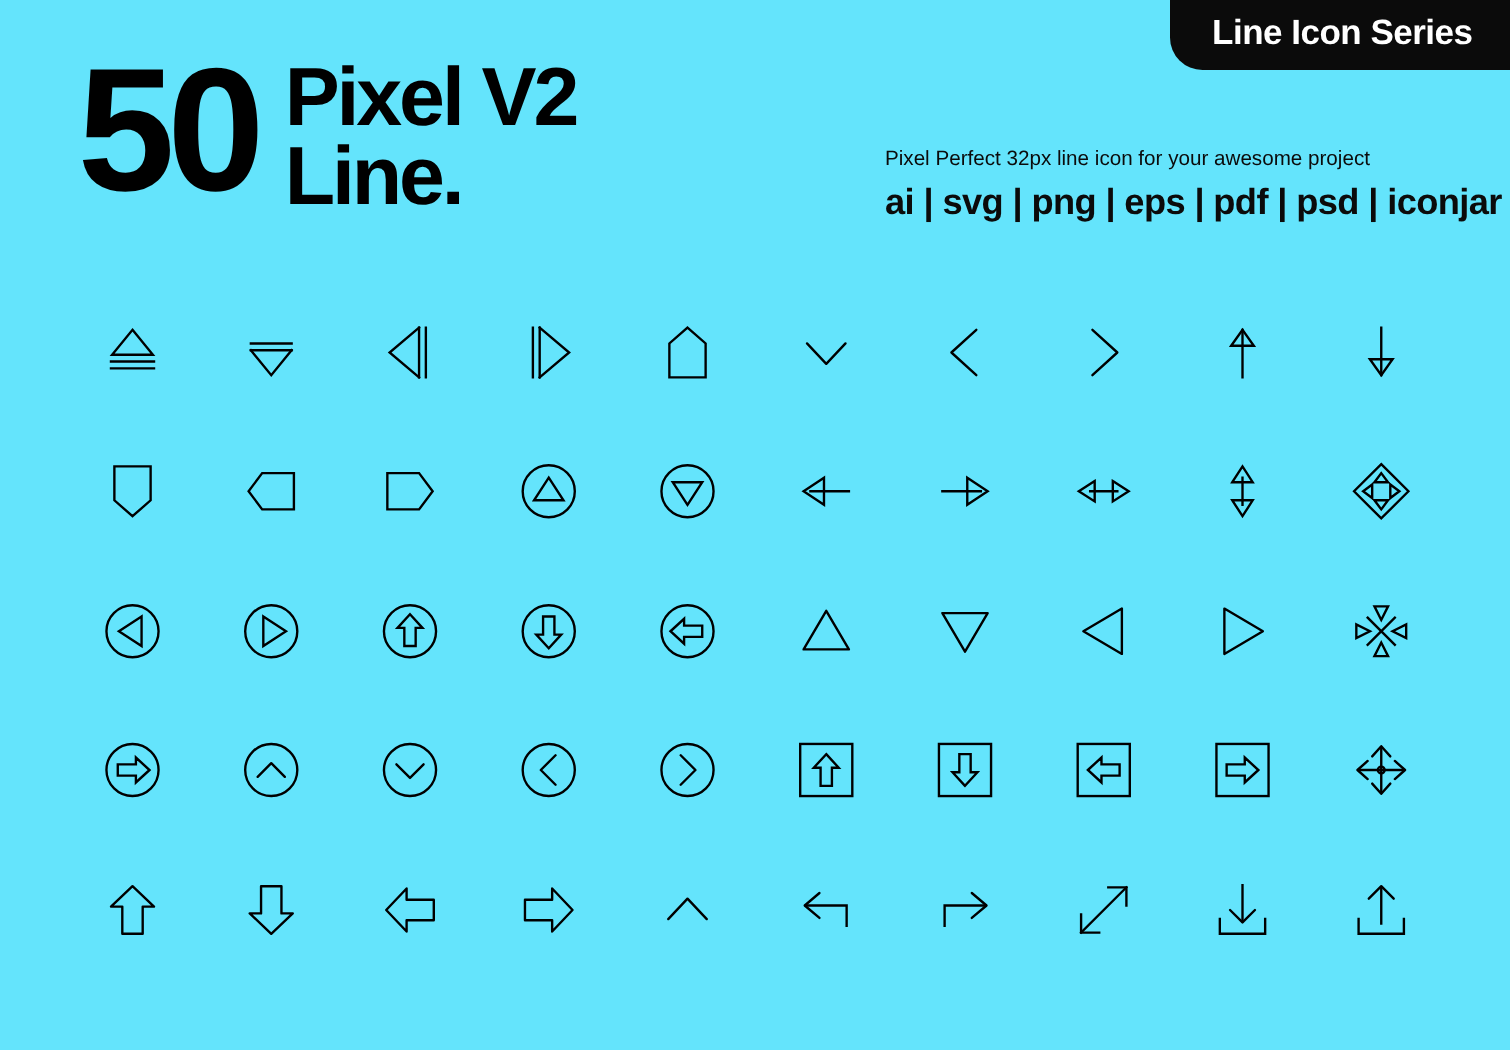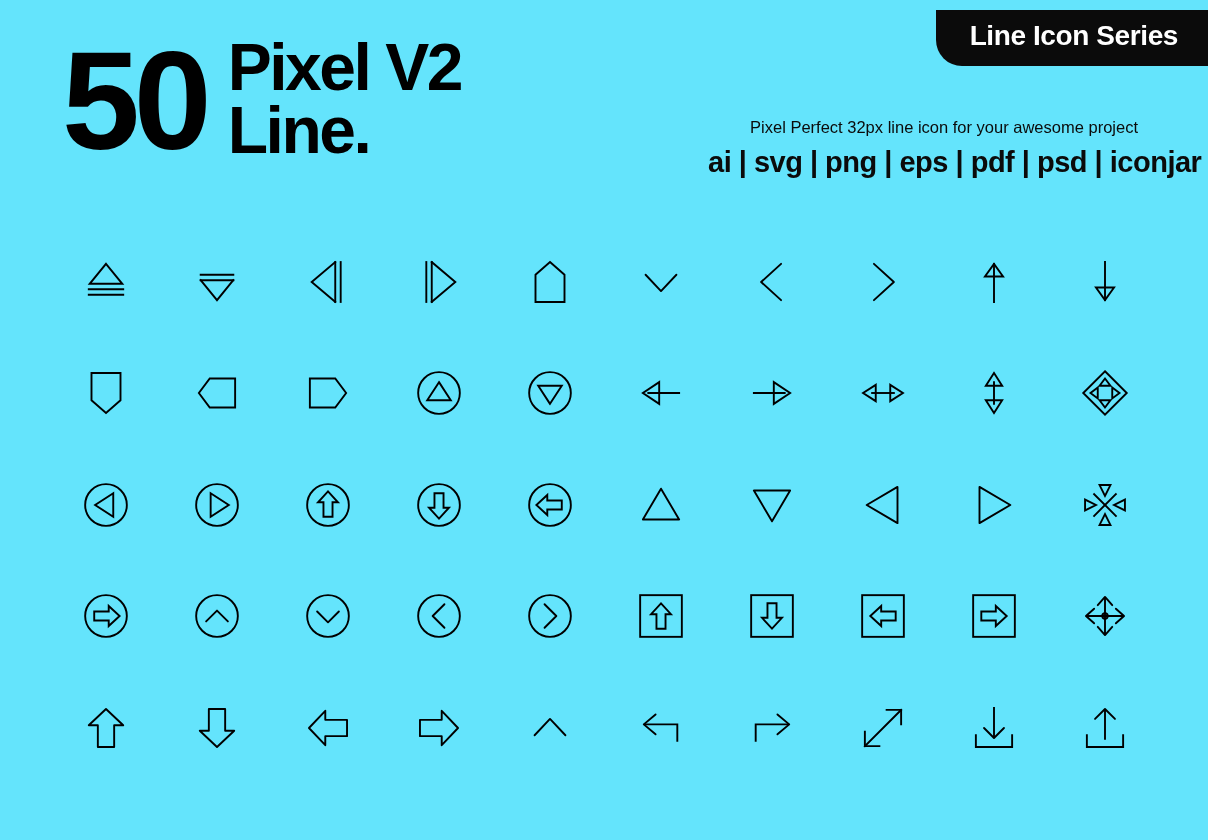--- a/index.html
+++ b/index.html
@@ -32,9 +32,9 @@
   
   .header {
     position: absolute;
-    left: 62px; top: 28px;
+    left: 62px; top: 38px;
     display: flex;
-    align-items: flex-end;
+    align-items: center;
   }
   .big-count {
     font-size: 140px;

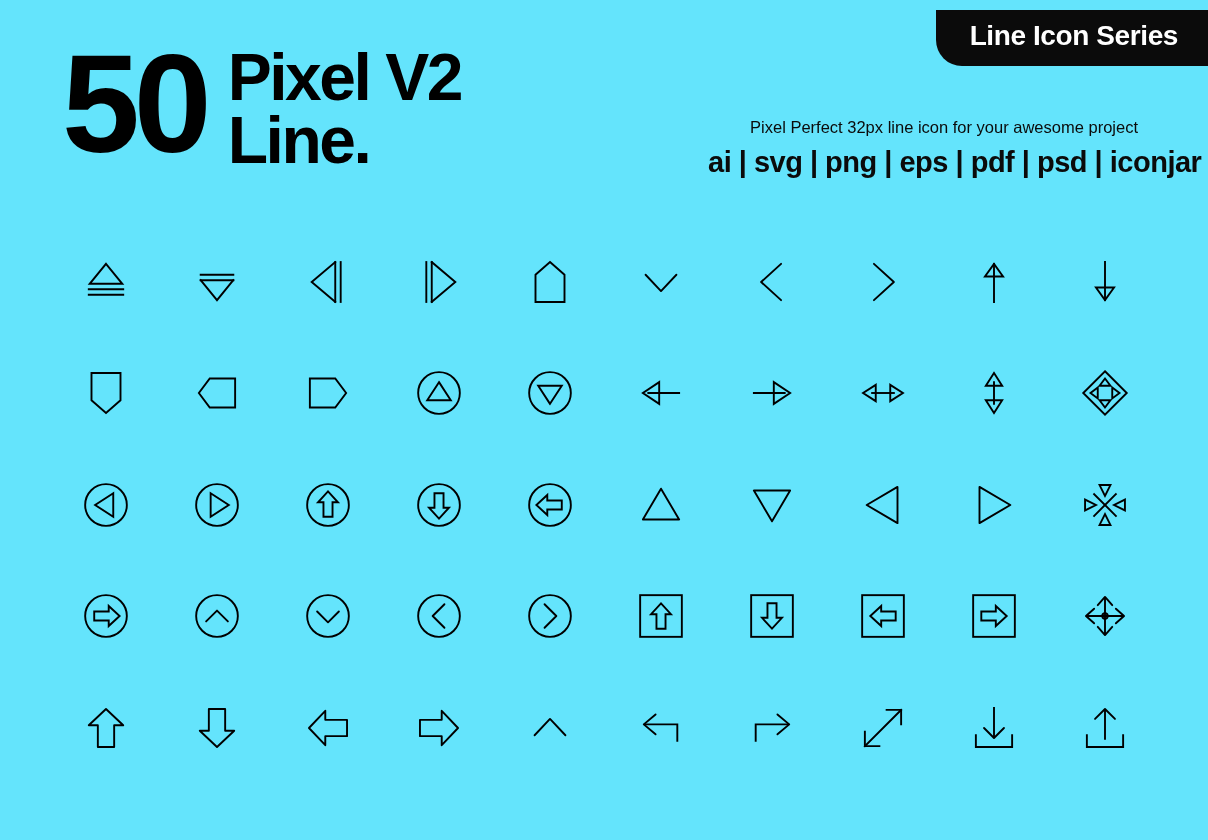--- a/index.html
+++ b/index.html
@@ -17,7 +17,7 @@
   
   .badge {
     position: absolute;
-    top: 10px; right: 0;
+    top: 0; right: 0;
     background: #0b0b0b;
     color: #ffffff;
     border-bottom-left-radius: 26px;

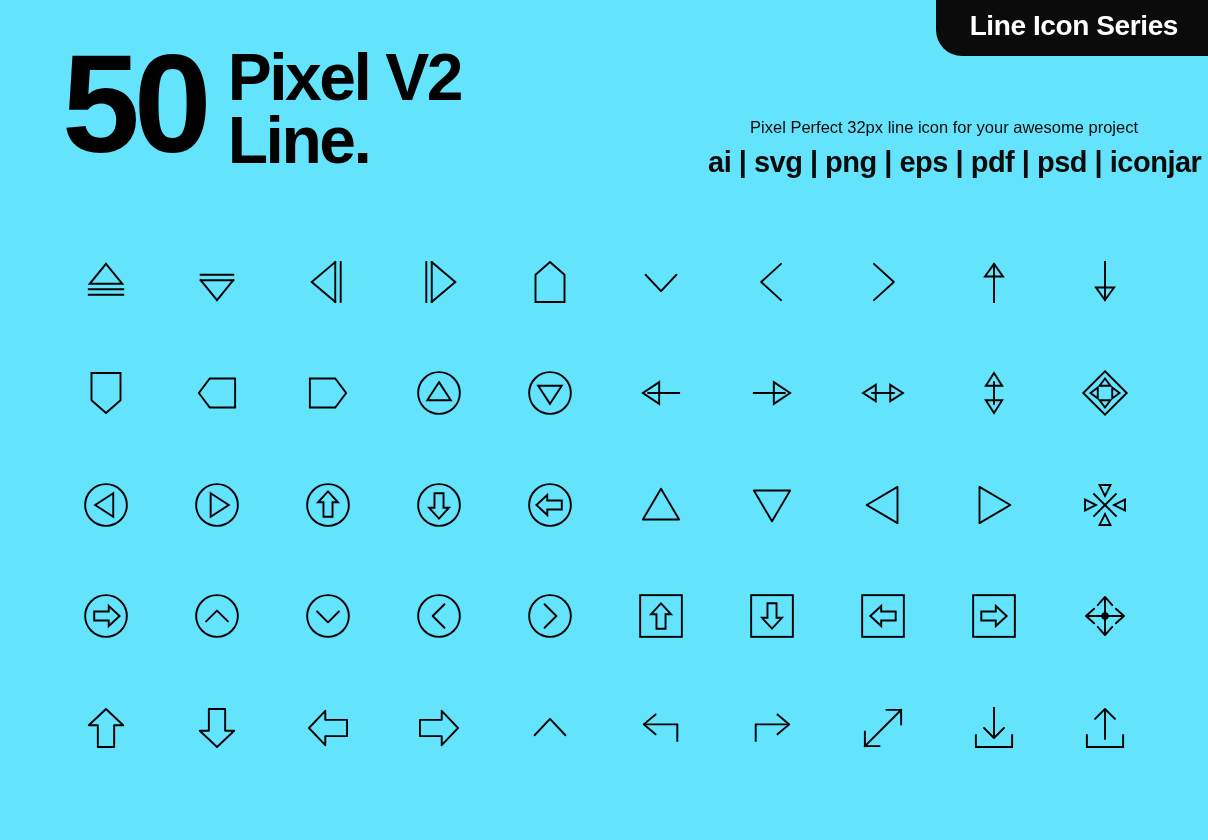--- a/index.html
+++ b/index.html
@@ -59,7 +59,7 @@
   .info {
     position: absolute;
     right: 70px; top: 118px;
-    text-align: right;
+    text-align: left;
     width: 430px;
   }
   .info-sub {

